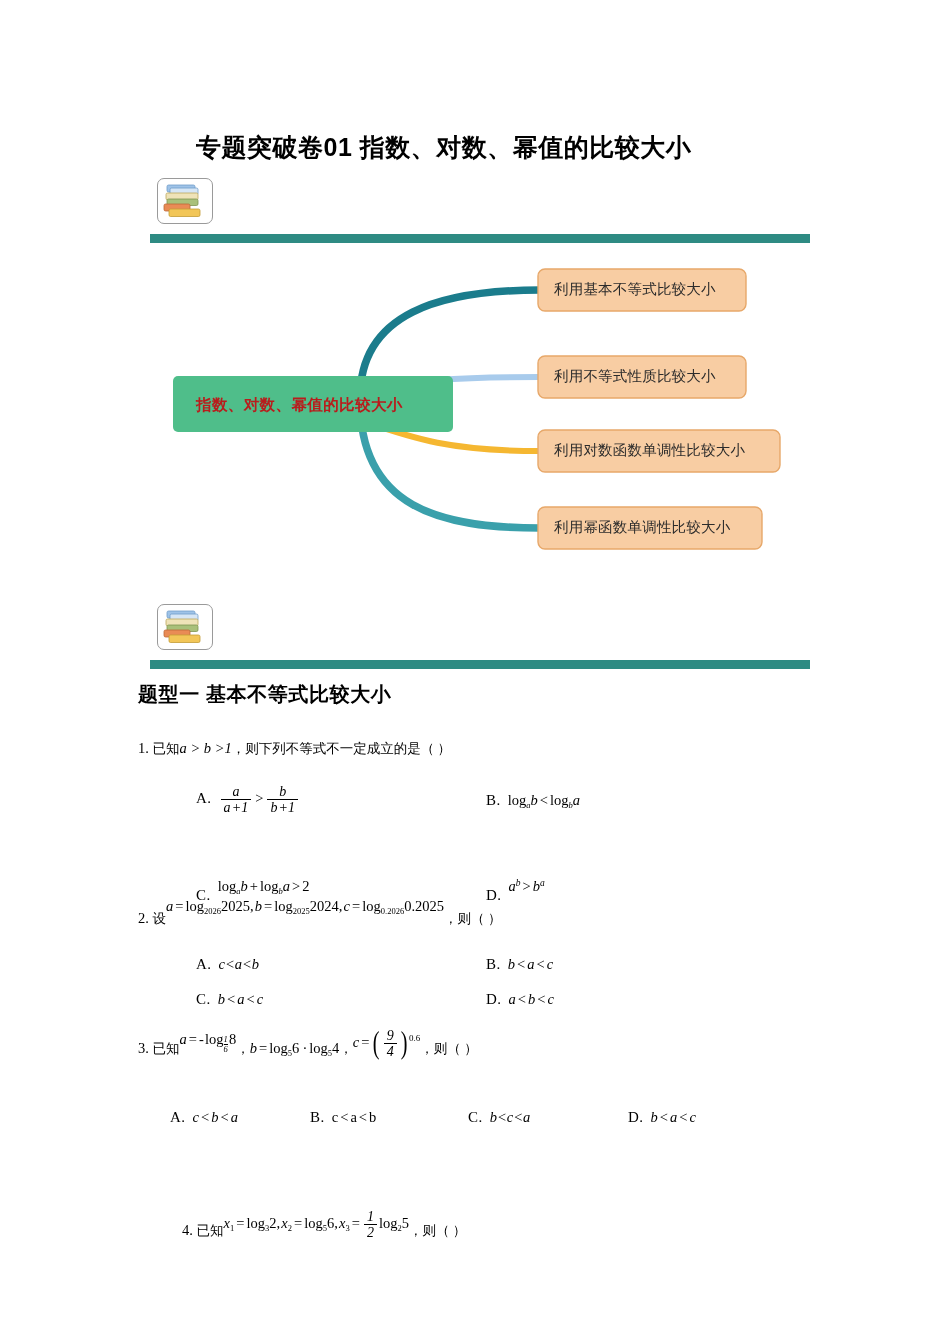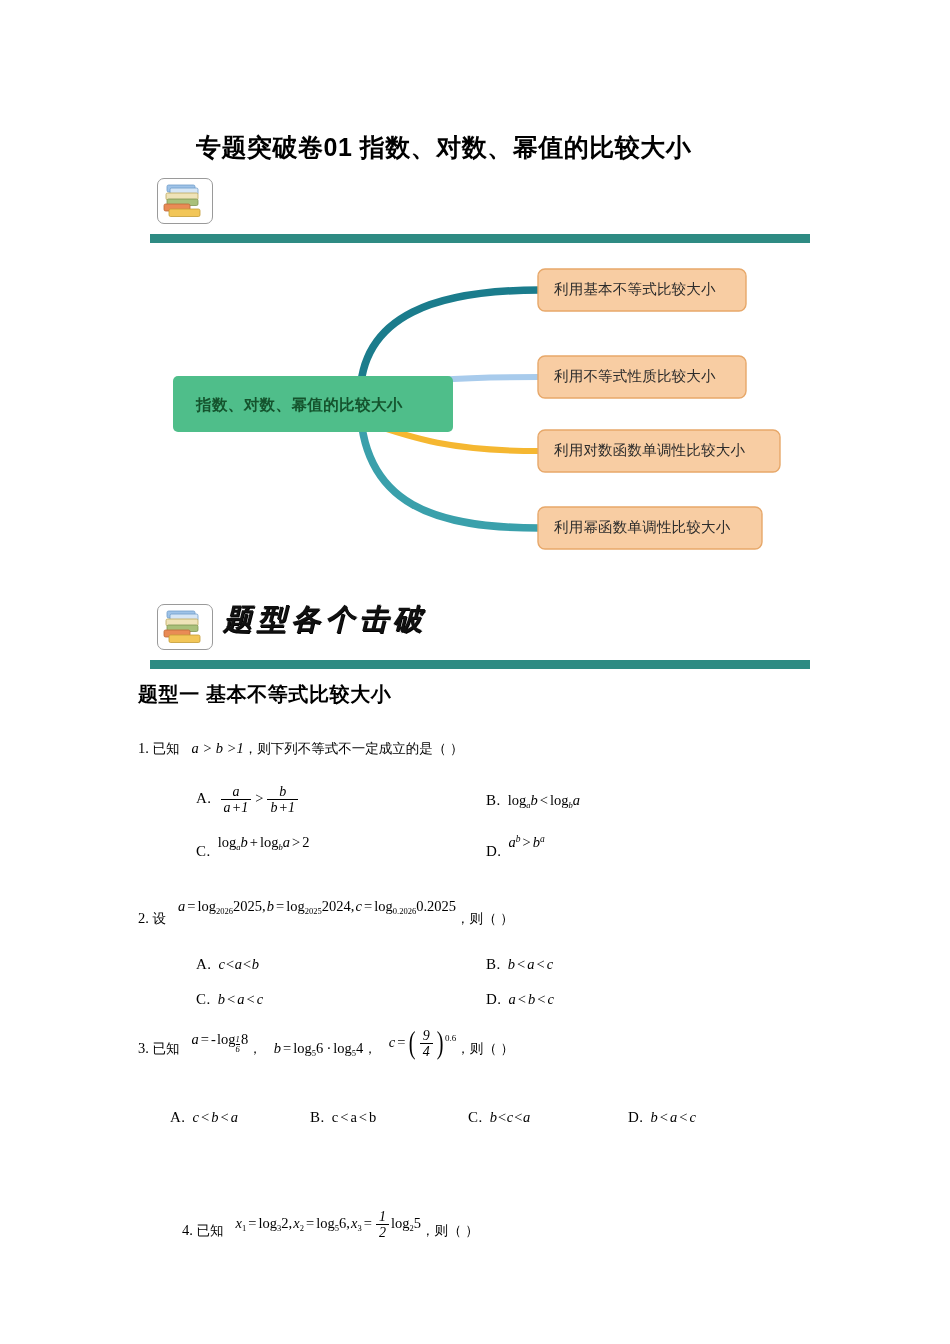--- a/index.html
+++ b/index.html
@@ -91,7 +91,7 @@
     pointer-events: none;
   }
   .mm-root-text {
-    color: #14532d;
+    color: #b91c1c;
     font-weight: bold;
     font-size: 15.5px;
     letter-spacing: 0.4px;

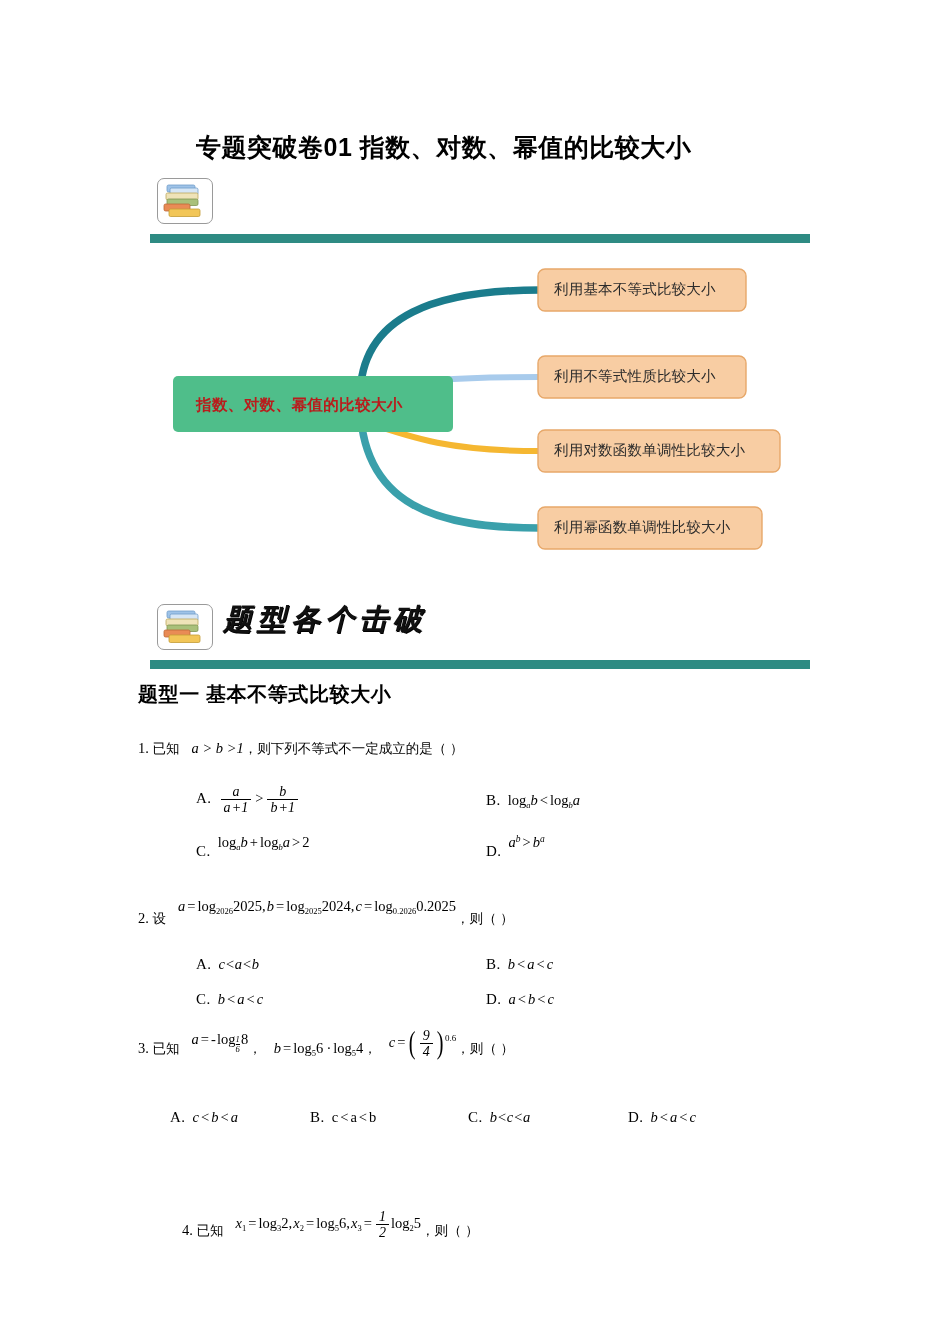--- a/index.html
+++ b/index.html
@@ -288,7 +288,6 @@
         <rect x="11" y="30" width="31" height="7.5" rx="1.6" fill="#F2C658" stroke="#c39c35" stroke-width="0.8"></rect>
       </svg>
     </div>
-    <div class="head-text">题型各个击破</div>
     <div class="rule">
       <svg width="660" height="9" viewBox="0 0 660 9" preserveAspectRatio="none">
         <rect x="0" y="0" width="660" height="9" fill="#2E8B83"></rect>

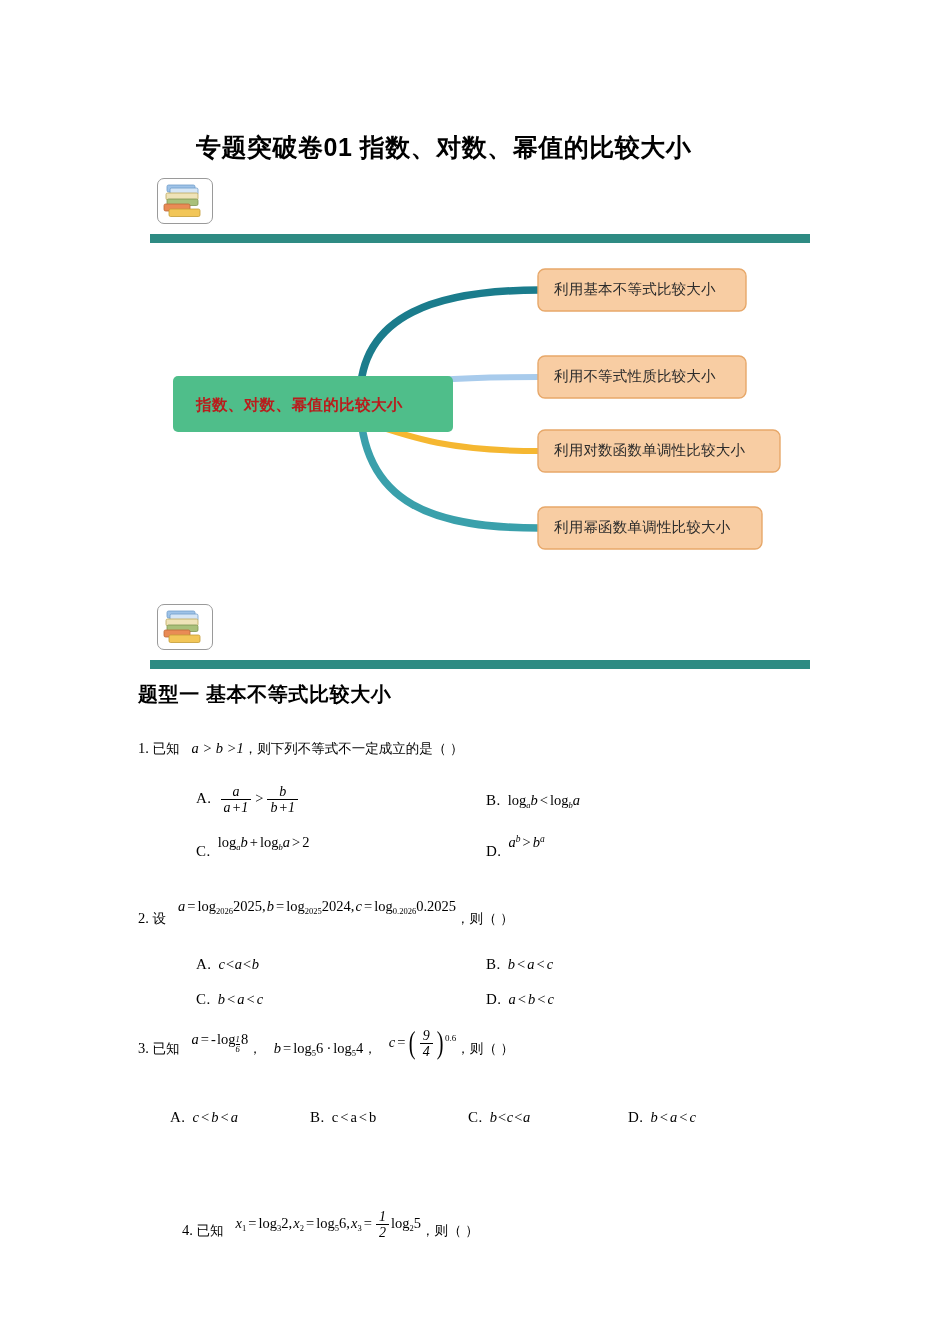--- a/index.html
+++ b/index.html
@@ -133,7 +133,7 @@
     font-size: 14.5px;
   }
   .q-cn {
-    font-family: Liberation Sans, sans-serif;
+    font-family: Liberation Serif, serif;
     font-size: 13.5px;
   }
   .math {

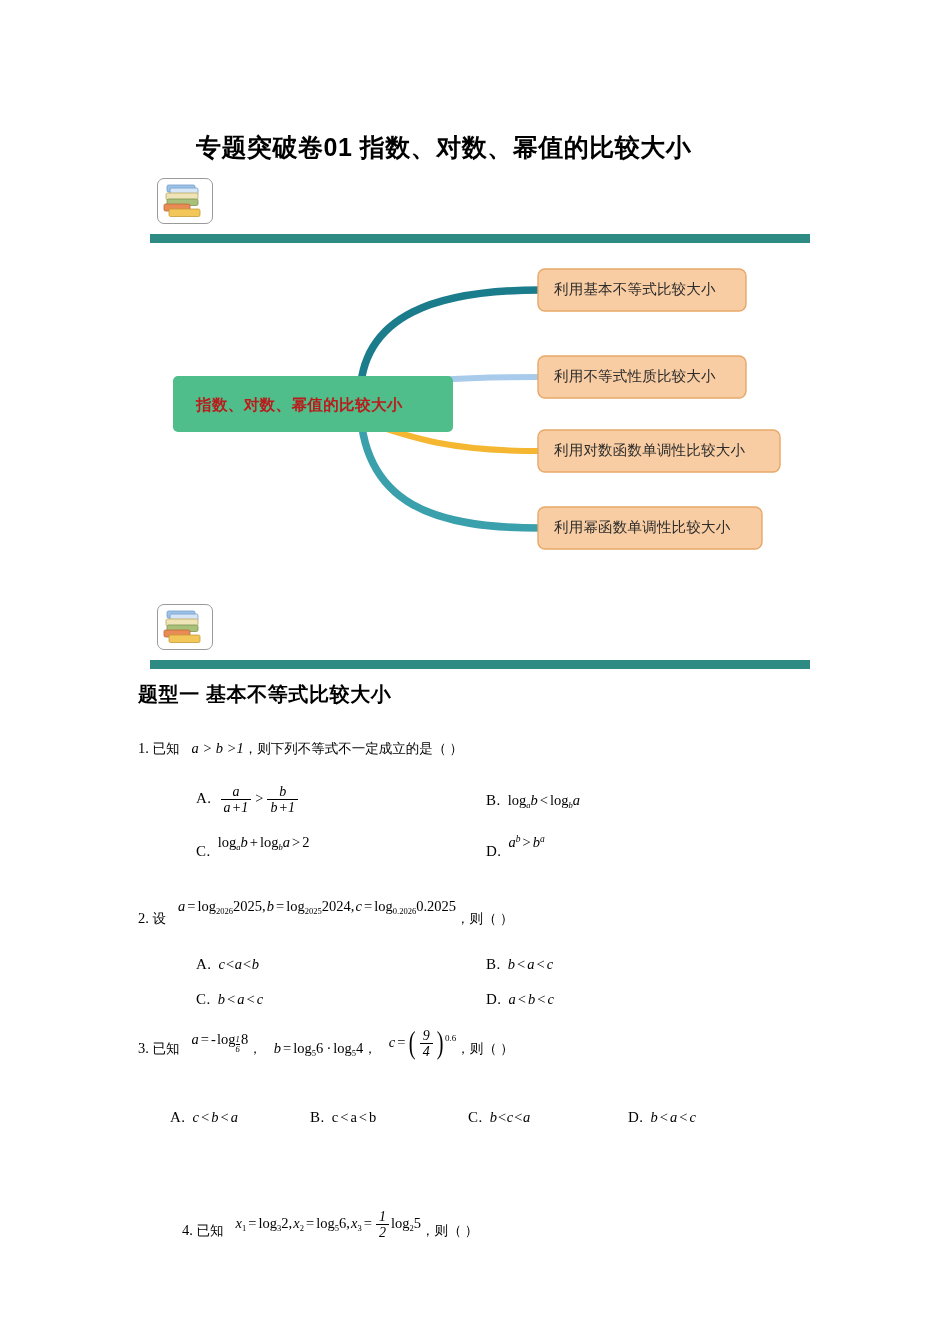--- a/index.html
+++ b/index.html
@@ -140,7 +140,6 @@
     font-family: "Liberation Serif", "DejaVu Serif", serif;
     font-style: italic;
     font-size: 14.5px;
-    padding-left: 12px;
   }
   .mathup { font-style: normal; }
 

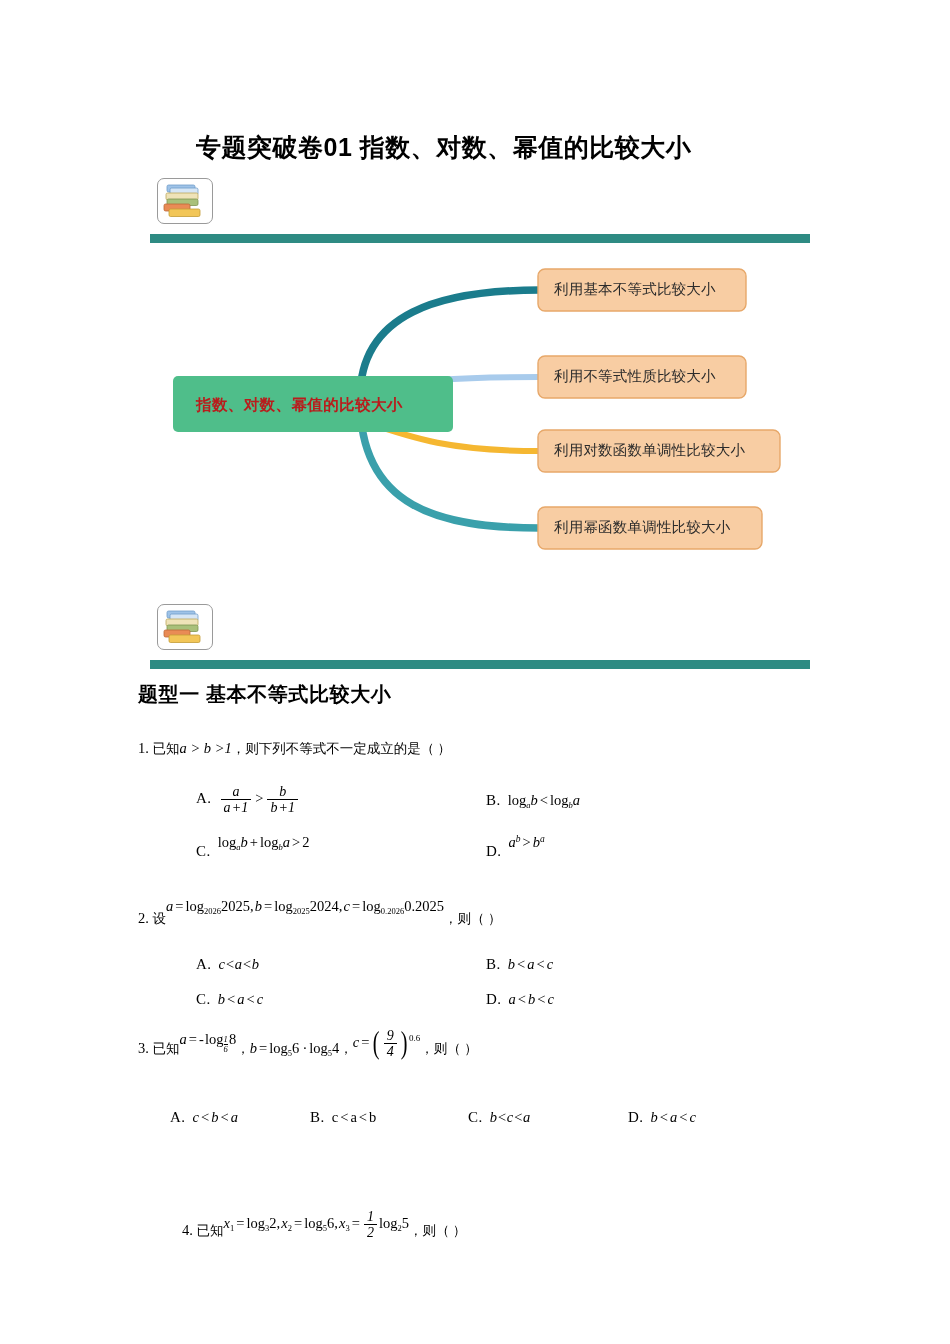--- a/index.html
+++ b/index.html
@@ -312,7 +312,7 @@
     </span>
   </div>
 
-  <div class="opt-row" style="left:138px; top:826px;">
+  <div class="opt-row" style="left:138px; top:870px;">
     <span class="opt" style="left:58px; top:16px;">
       <span class="opt-label">C.</span><span class="opt-body" style="position:relative; top:-9px;"><span class="logop">log</span><sub class="sm">a</sub>b<span class="op">+</span><span class="logop">log</span><sub class="sm">b</sub>a<span class="op">&gt;</span><span class="mathup">2</span></span>
     </span>

